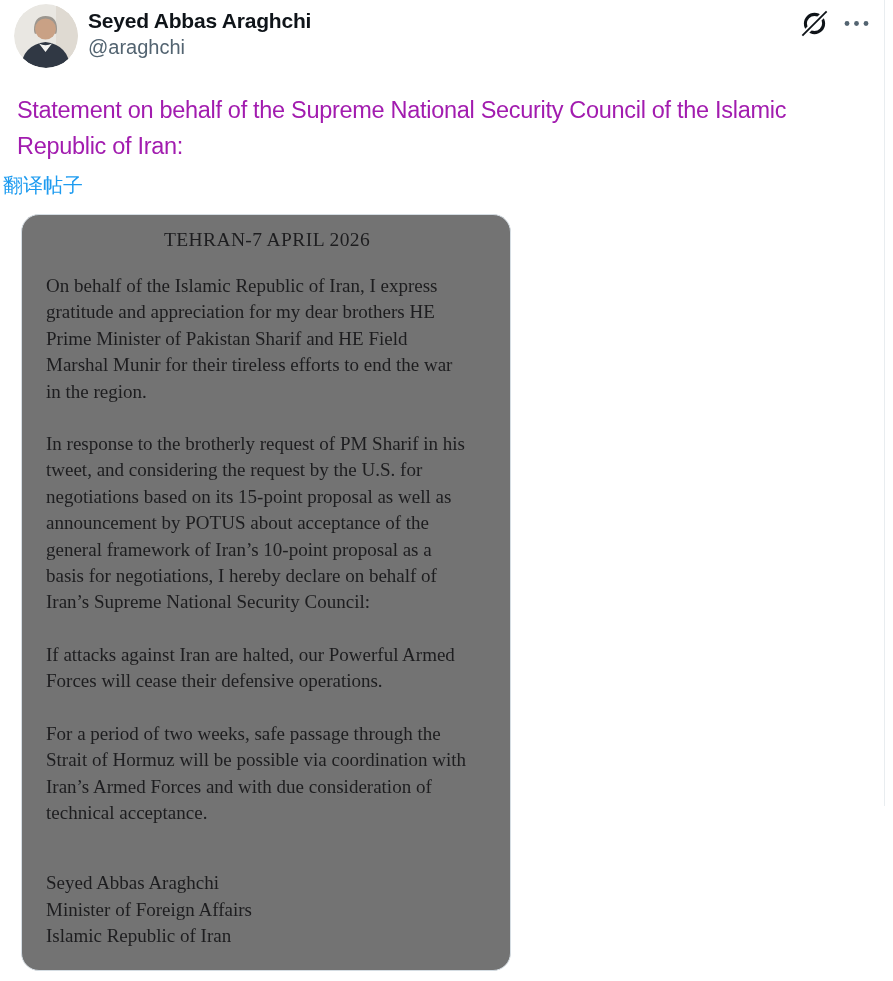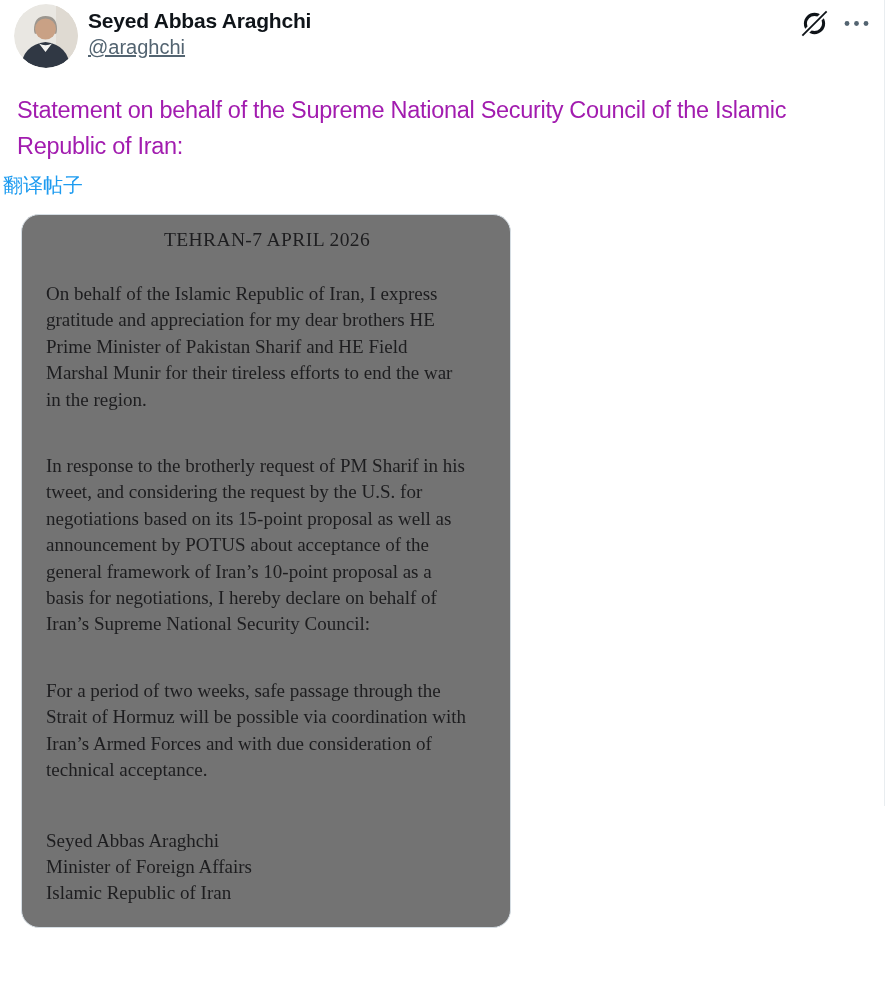--- a/index.html
+++ b/index.html
@@ -48,7 +48,6 @@
     line-height: 26px;
     color: #536471;
     cursor: pointer;
-    text-decoration: underline;
   }
   .header-actions {
     margin-left: auto;

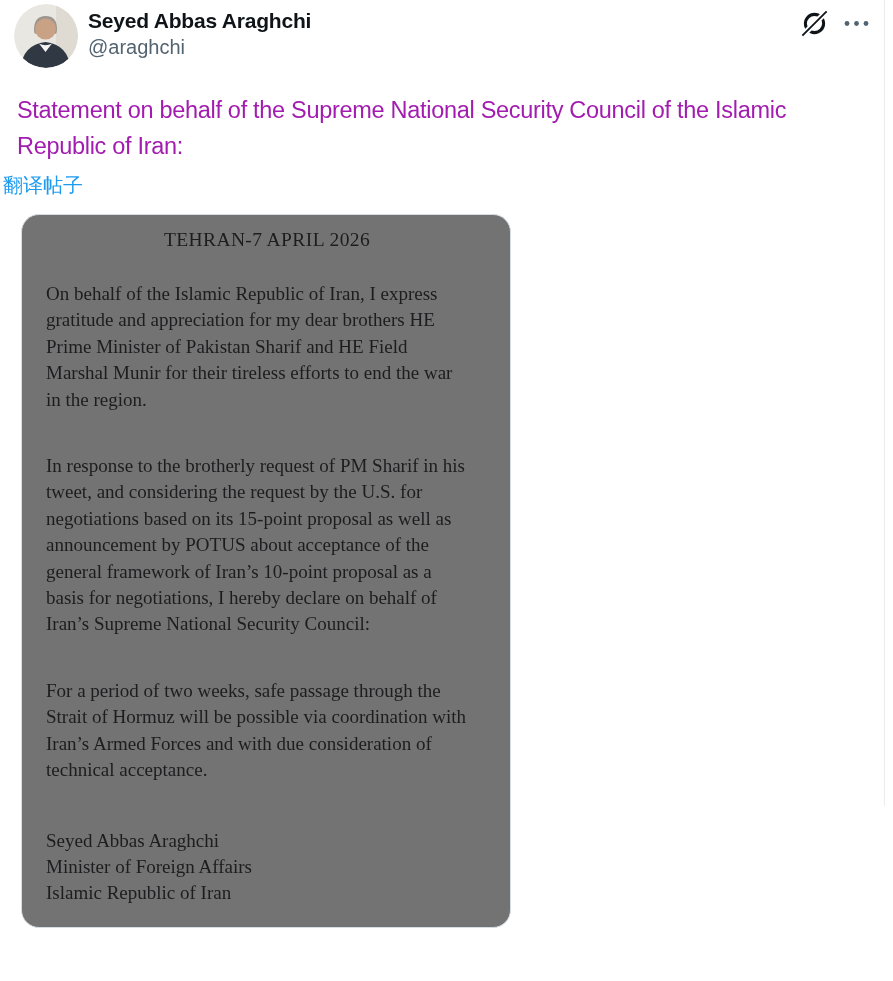--- a/index.html
+++ b/index.html
@@ -108,7 +108,7 @@
     margin-top: 40px;
     color: #1d1d1f;
   }
-  .doc-paragraph.first { margin-top: 28px; }
+  .doc-paragraph.first { margin-top: 20px; }
   .doc-signature {
     white-space: pre-line;
     font-size: 19px;

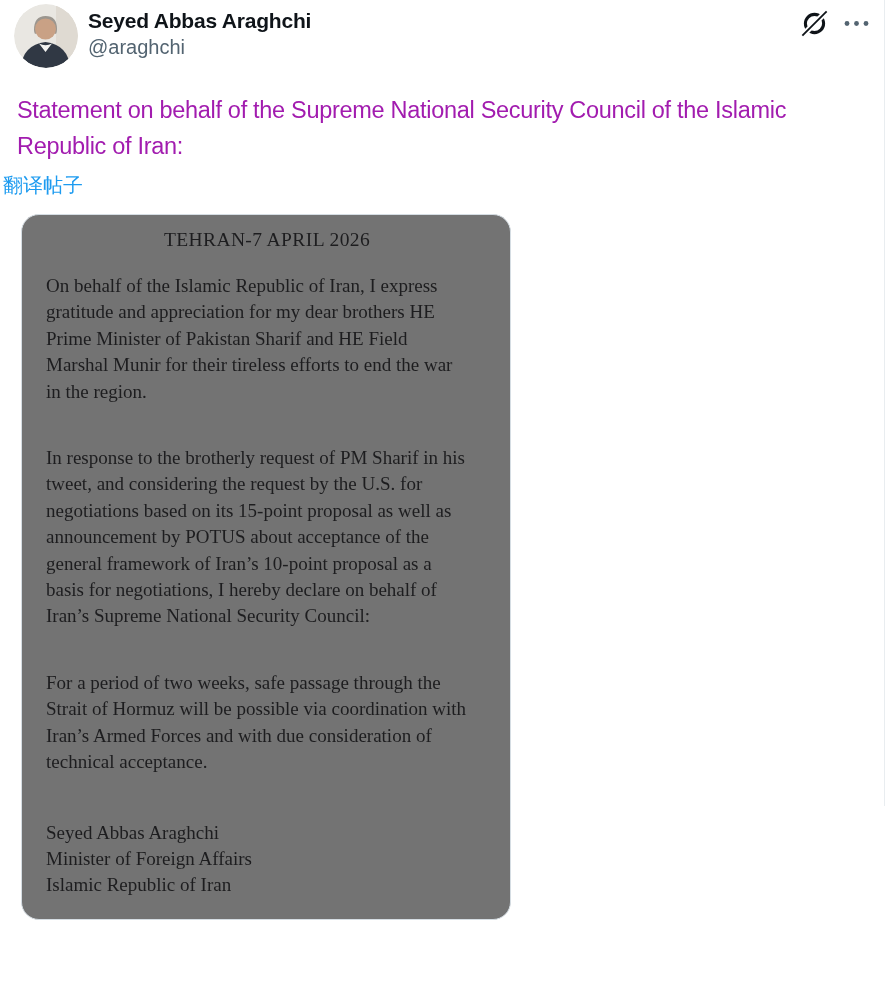--- a/index.html
+++ b/index.html
@@ -105,7 +105,7 @@
     white-space: pre-line;
     font-size: 19px;
     line-height: 26.4px;
-    margin-top: 40px;
+    margin-top: 26px;
     color: #1d1d1f;
   }
   .doc-paragraph.first { margin-top: 20px; }

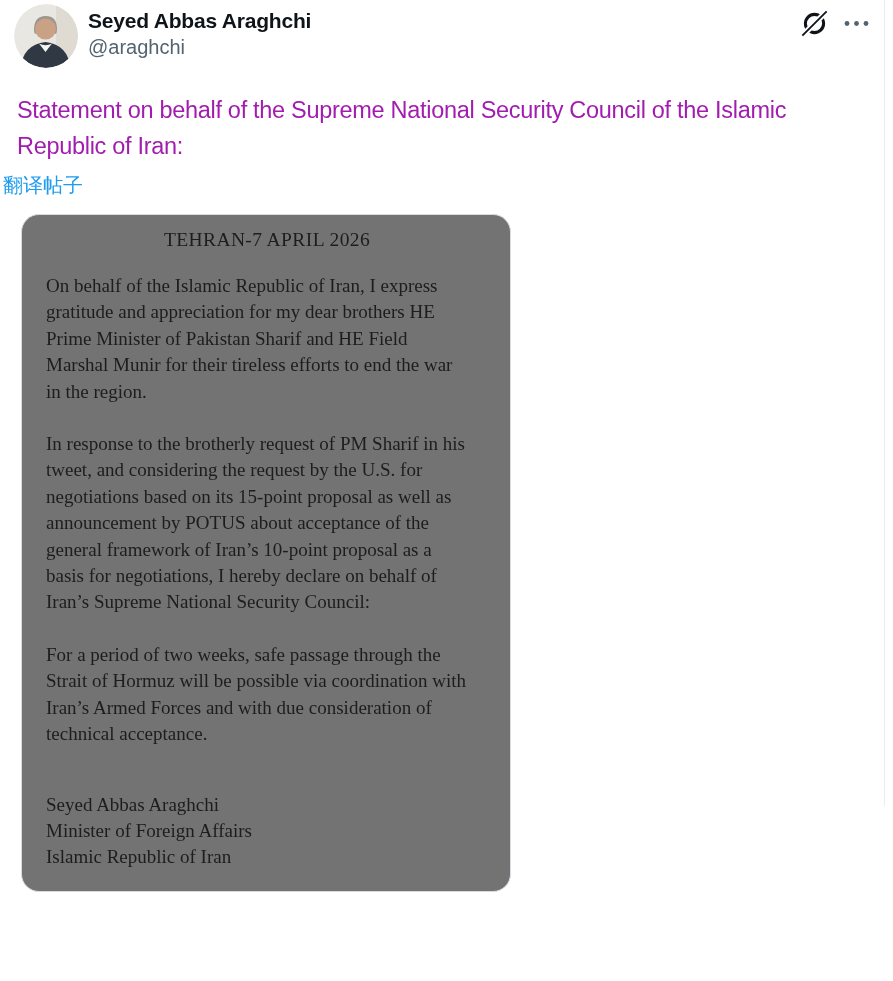--- a/index.html
+++ b/index.html
@@ -189,6 +189,8 @@
 general framework of Iran’s 10-point proposal as a
 basis for negotiations, I hereby declare on behalf of
 Iran’s Supreme National Security Council:</p>
+      <p class="doc-paragraph">If attacks against Iran are halted, our Powerful Armed
+Forces will cease their defensive operations.</p>
       <p class="doc-paragraph">For a period of two weeks, safe passage through the
 Strait of Hormuz will be possible via coordination with
 Iran’s Armed Forces and with due consideration of

